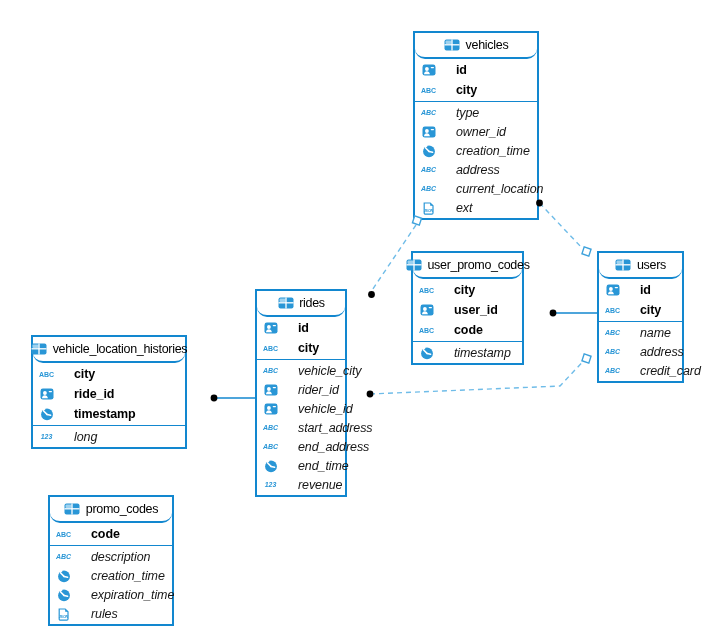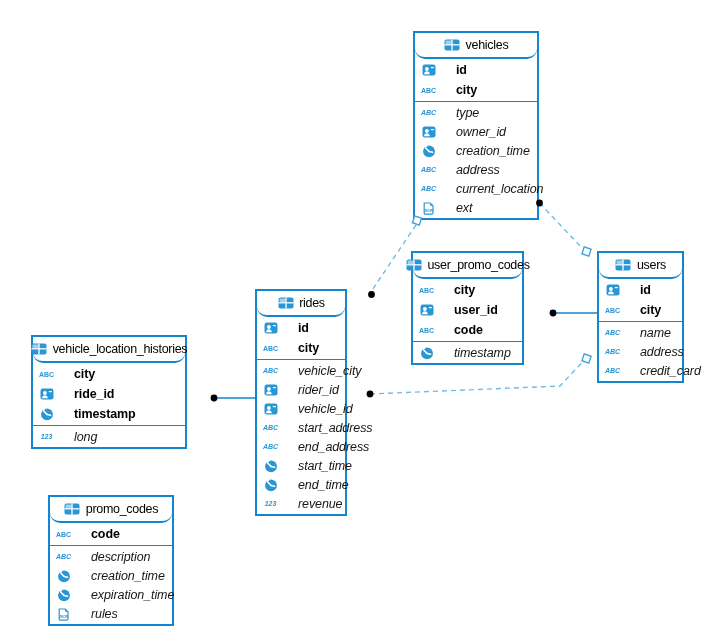--- a/index.html
+++ b/index.html
@@ -339,17 +339,6 @@
               <path d="M2.9 3.4 L5 1.7" stroke="#fff" stroke-width="1.6"></path>
             </svg>
           </span>
-          <span>start_time</span>
-        </div>
-        <div class="row">
-          <span class="cicon">
-            <svg width="14" height="14" viewBox="0 0 14 14">
-              <circle cx="7" cy="7.4" r="5.9" fill="#2996d6"></circle>
-              <path d="M7 7.4 L3.4 3.8" stroke="#fff" stroke-width="1.5" stroke-linecap="round"></path>
-              <path d="M7 7.4 L10.6 8.3" stroke="#fff" stroke-width="1.5" stroke-linecap="round"></path>
-              <path d="M2.9 3.4 L5 1.7" stroke="#fff" stroke-width="1.6"></path>
-            </svg>
-          </span>
           <span>end_time</span>
         </div>
         <div class="row">

